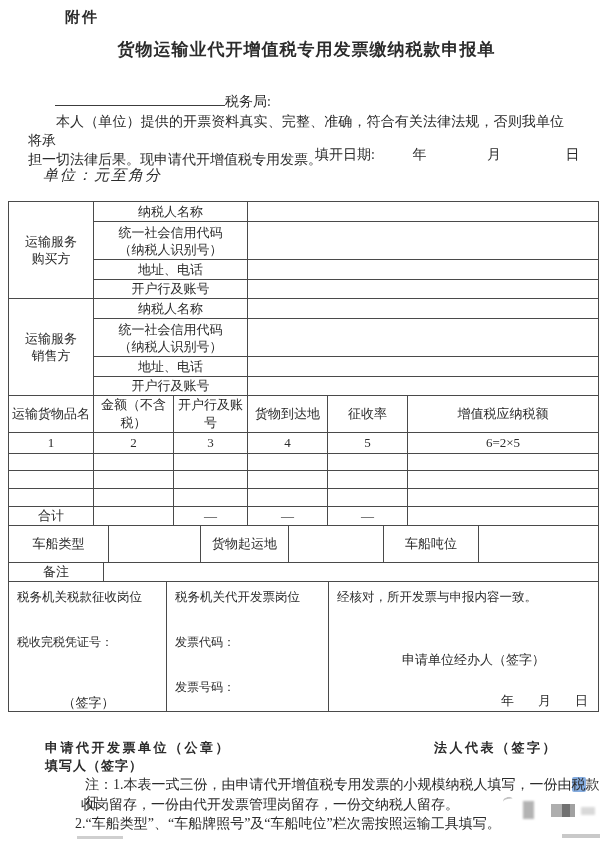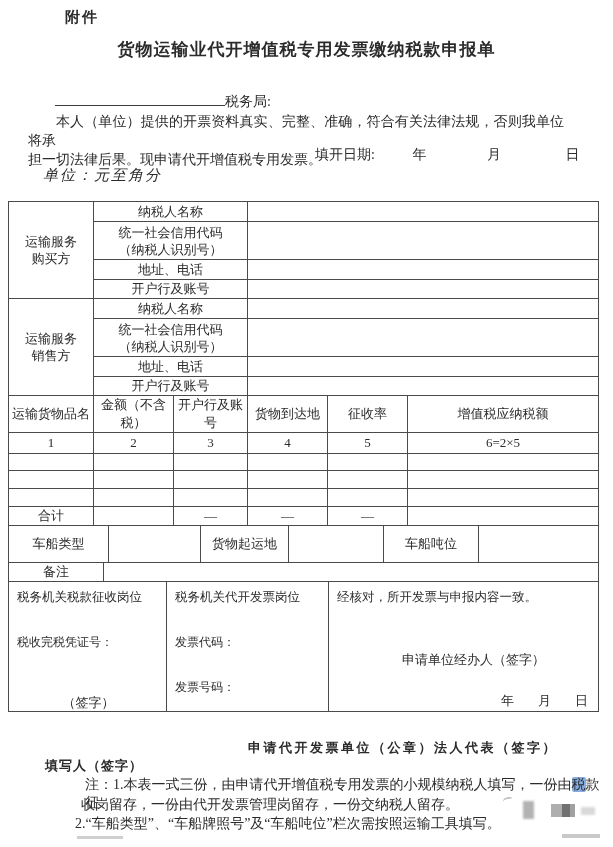--- a/index.html
+++ b/index.html
@@ -45,7 +45,7 @@
   .office-date.pr6 { padding-right:6px; }
   .office-date.pr4 { padding-right:4px; }
 
-  .footer-seal-row { position:absolute; left:45px; top:739px; width:513px; display:flex; justify-content:flex-end;
+  .footer-seal-row { position:absolute; left:45px; top:739px; width:513px; display:flex; justify-content:space-between;
     font-family:"Liberation Sans","DejaVu Sans",sans-serif; font-size:13px; font-weight:bold; }
   .seal-left { letter-spacing:2.5px; }
   .seal-right { letter-spacing:2.5px; }

